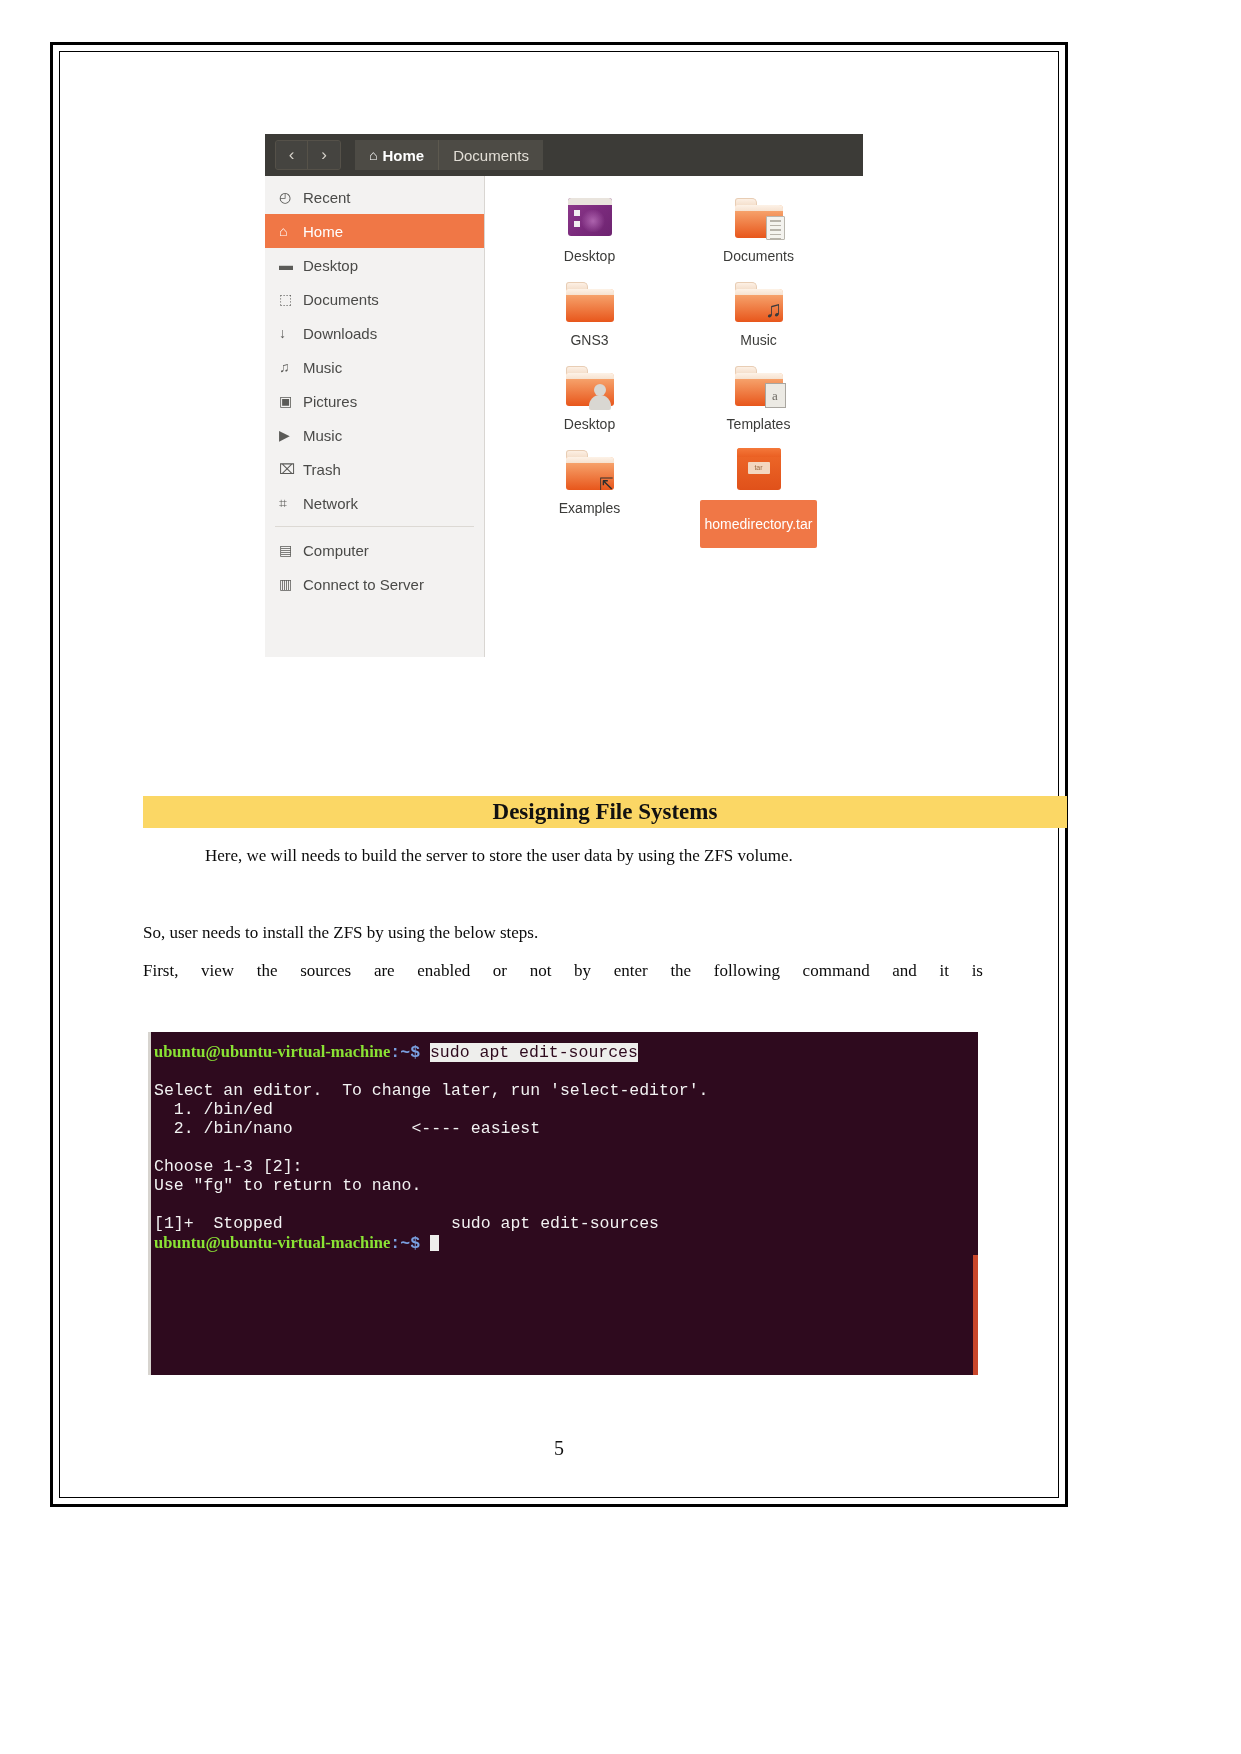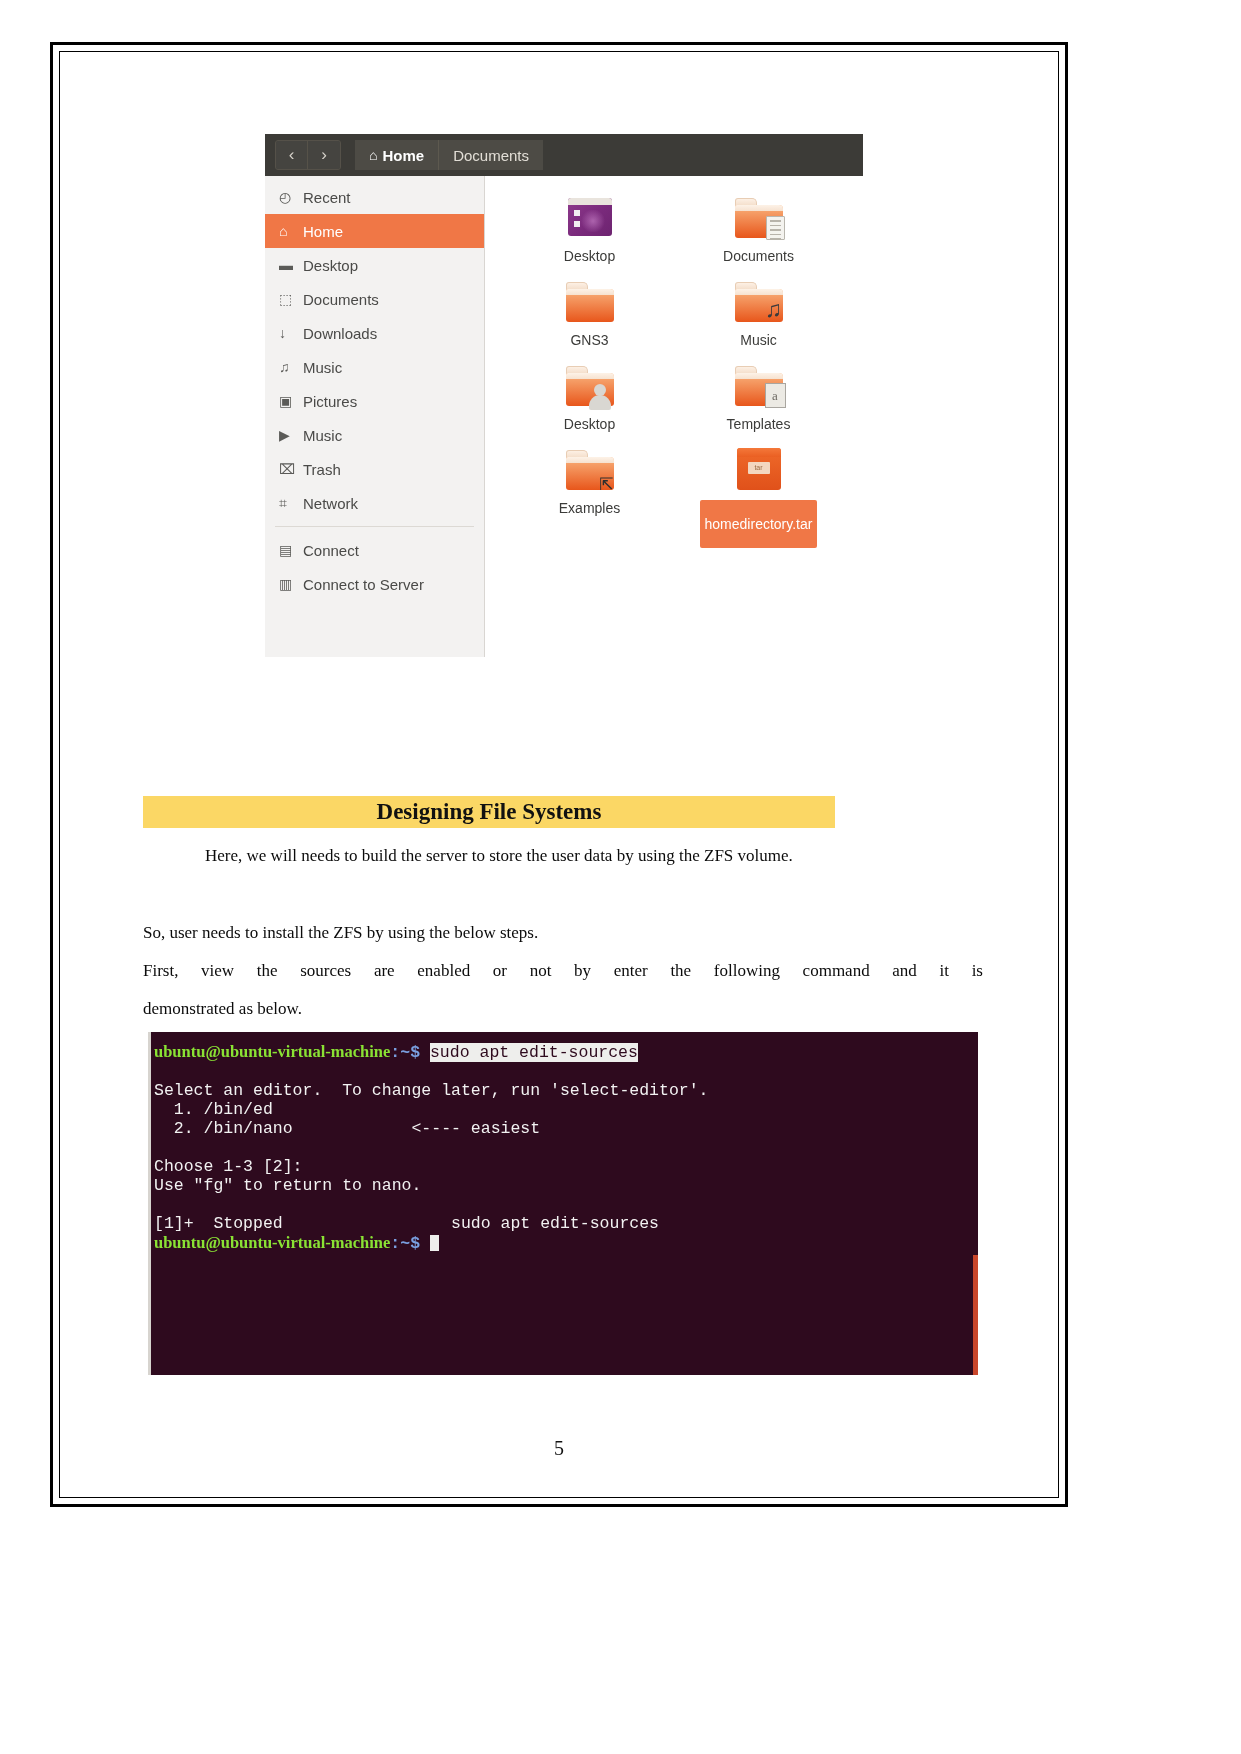--- a/index.html
+++ b/index.html
@@ -442,7 +442,7 @@
 
             <div class="nt-side-item">
               <span class="nt-side-ico">▤</span>
-              <span>Connect</span>
+              <span>Computer</span>
             </div>
             <div class="nt-side-item">
               <span class="nt-side-ico">▥</span>

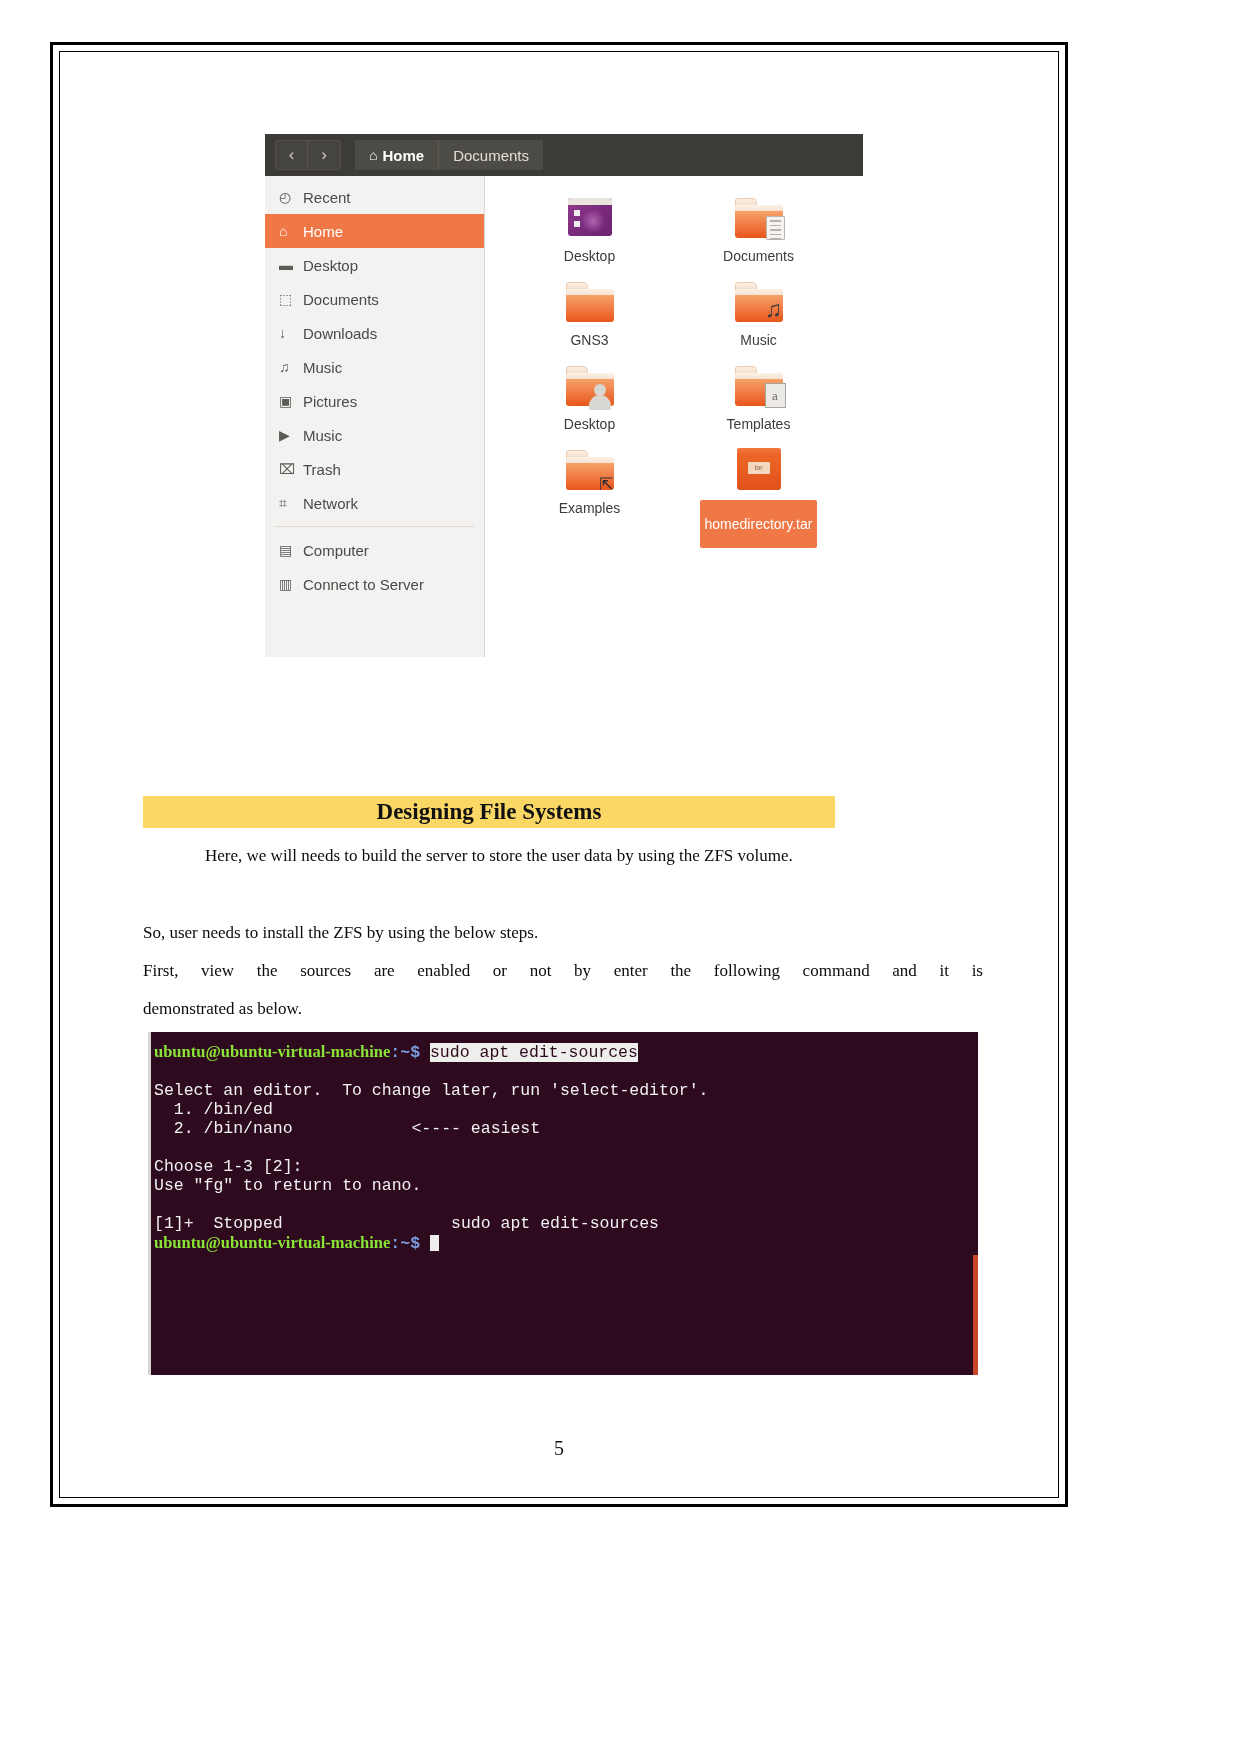--- a/index.html
+++ b/index.html
@@ -291,7 +291,7 @@
   .hl-bar {
     position: absolute;
     left: 83px; top: 744px;
-    width: 692px; height: 32px;
+    width: 924px; height: 32px;
     background: #fbd765;
     display: flex;
     align-items: center;

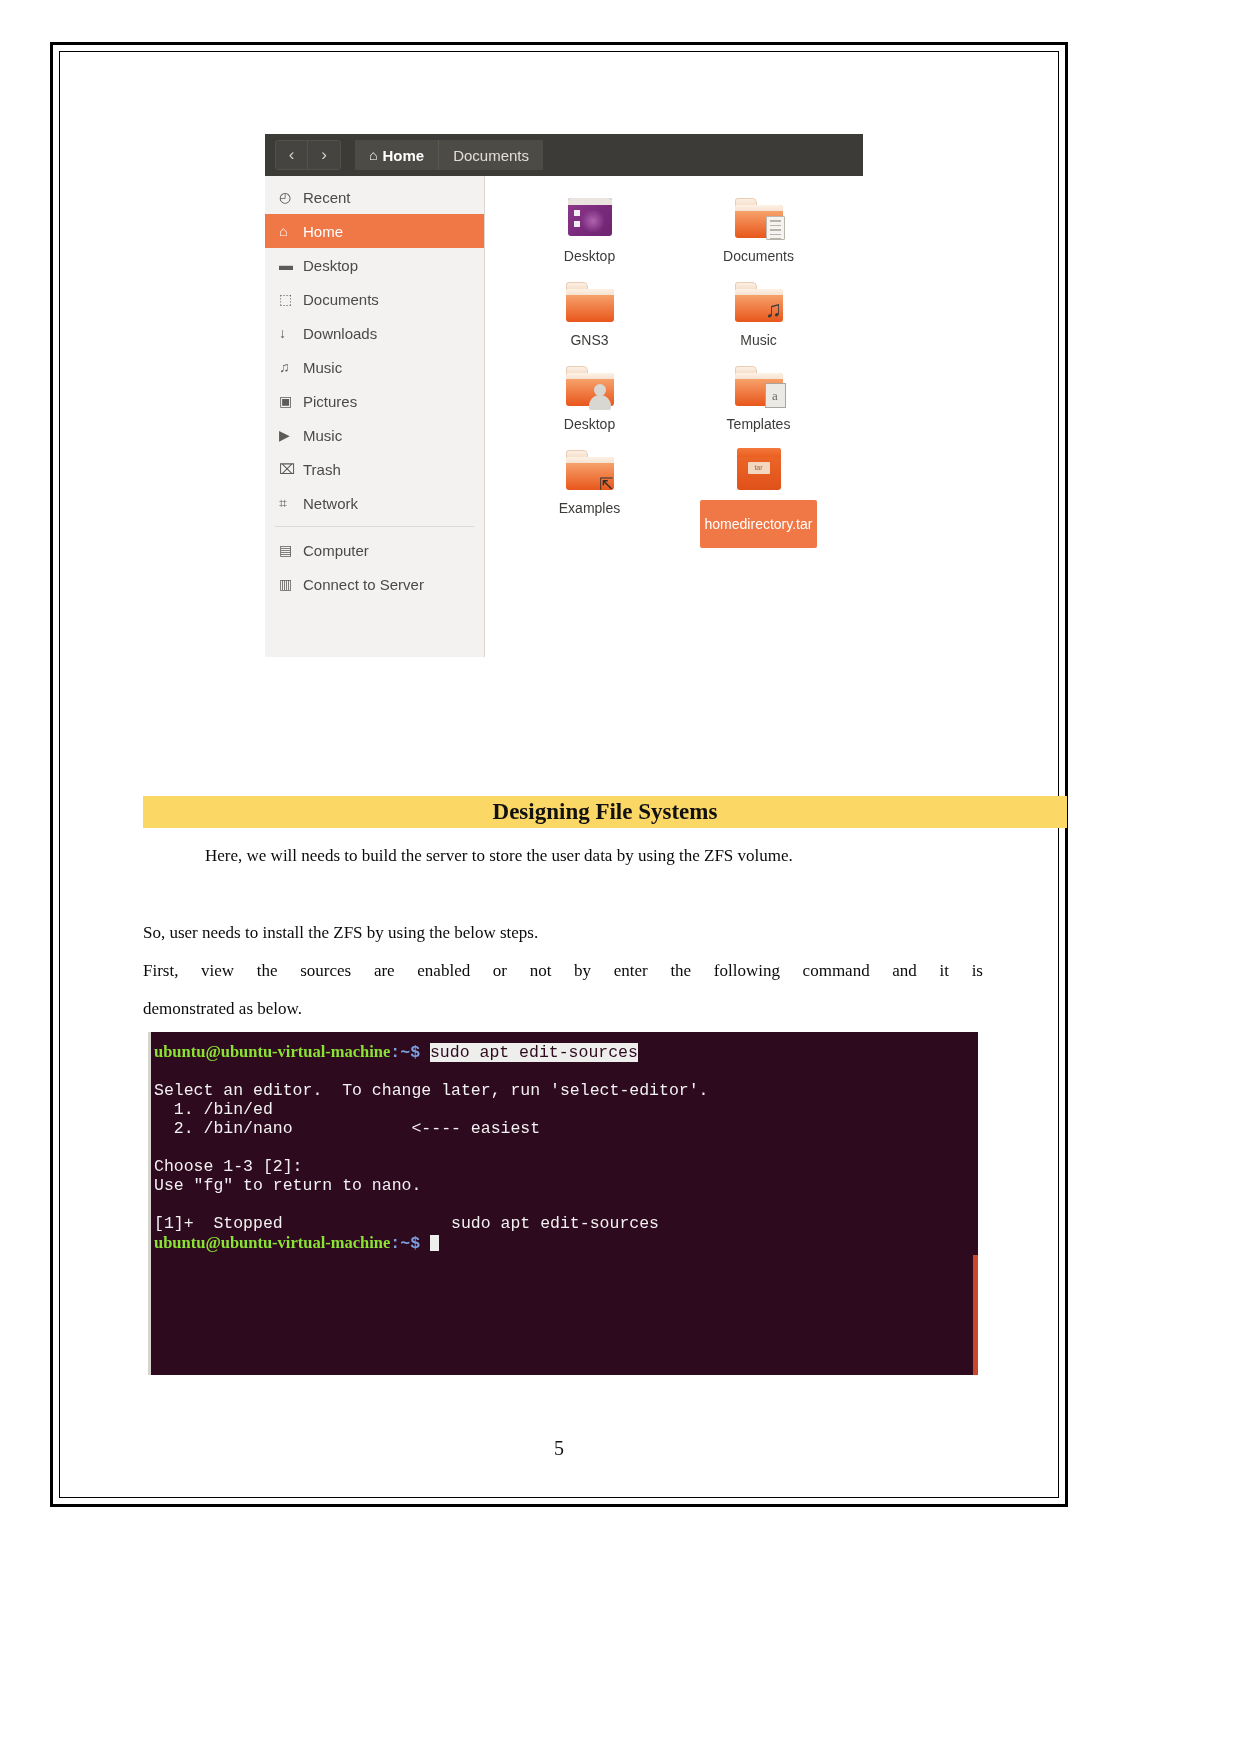--- a/index.html
+++ b/index.html
@@ -568,7 +568,6 @@
       <div class="para p2">So, user needs to install the ZFS by using the below steps.</div>
       <div class="para p3">
         <div class="jline">First, view the sources are enabled or not by enter the following command and it is</div>
-        <div>demonstrated as below.</div>
       </div>
 
       <div class="terminal">

